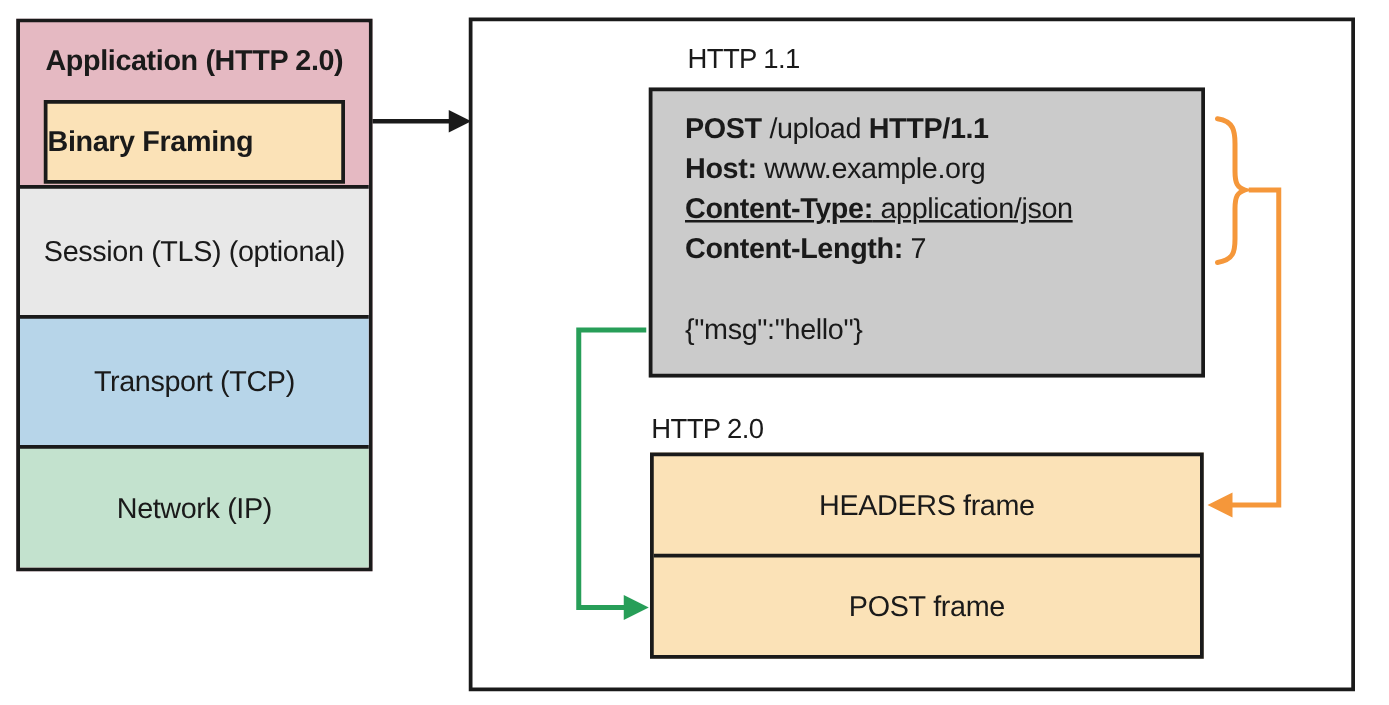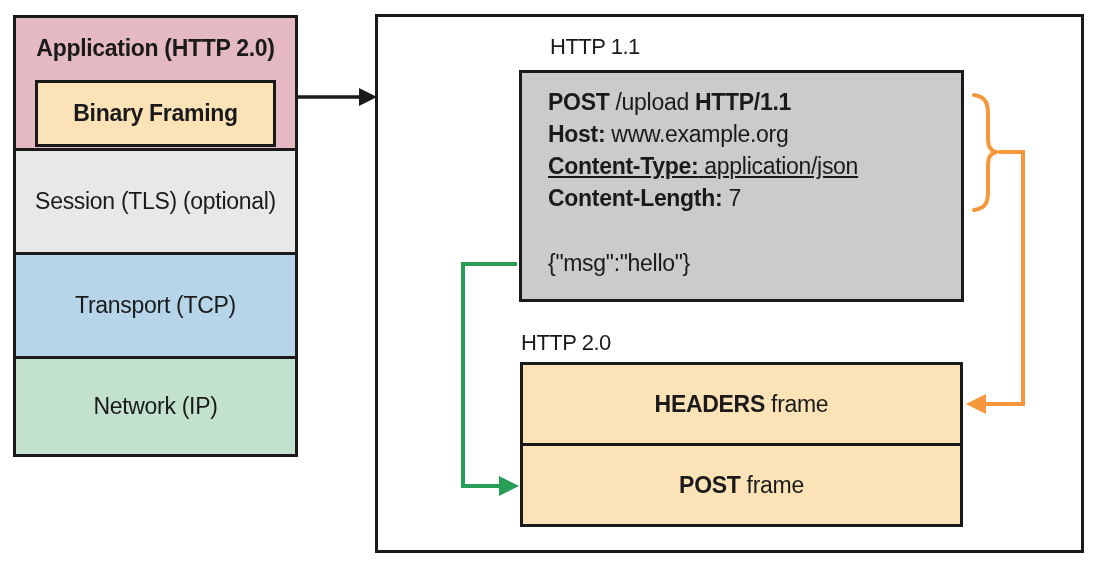--- a/index.html
+++ b/index.html
@@ -26,7 +26,7 @@
   .layer.transport{top:234px;height:104px;background:var(--blue);}
   .layer.network{top:338px;height:98px;background:var(--green);}
   .binary{left:19px;top:62px;width:241px;height:67px;border:3px solid var(--line-black);background:var(--peach);
-          display:flex;align-items:center;justify-content:center;font-weight:700;font-size:23px;}
+          display:flex;align-items:center;justify-content:flex-start;font-weight:700;font-size:23px;}
 
   
   .panel{left:375px;top:14px;width:709px;height:539px;border:3px solid var(--line-black);background:#fff;}

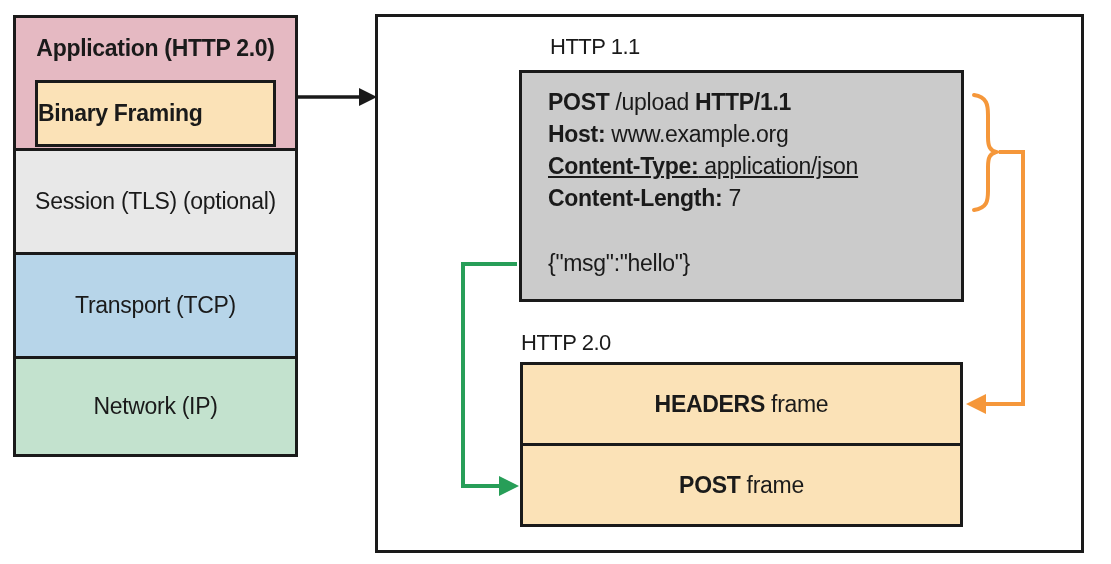--- a/index.html
+++ b/index.html
@@ -42,7 +42,7 @@
   .frames-box{left:520px;top:362px;width:443px;height:165px;border:3px solid var(--line-black);background:var(--peach);}
   .frame-row{position:absolute;left:0;right:0;box-sizing:border-box;display:flex;align-items:center;justify-content:center;
              font-size:23px;white-space:pre;}
-  .frame-row b{font-weight:700;}
+  .frame-row b{font-weight:400;}
   .frame-headers{top:0;height:78px;}
   .frame-data{top:78px;height:81px;border-top:3px solid var(--line-black);}
 

